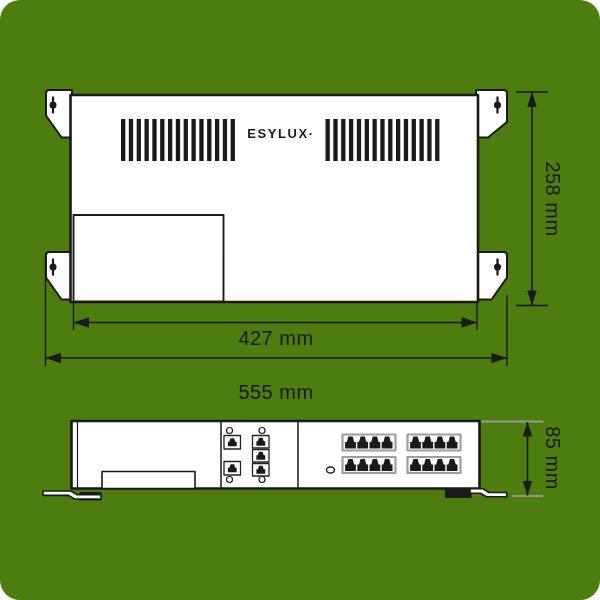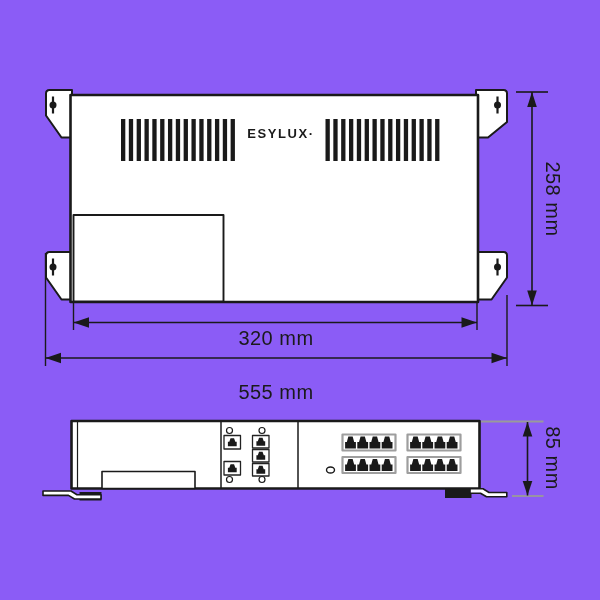--- a/index.html
+++ b/index.html
@@ -4,8 +4,8 @@
 <style>
   html,body{margin:0;padding:0;background:#ffffff;}
   .stage{
-    position:relative;width:600px;height:600px;background:#8b5cf6;overflow:hidden;
-    font-family:"Liberation Sans", sans-serif;color:#1a1a1a;
+    position:relative;width:600px;height:600px;background:#4d7c0f;overflow:hidden;
+    font-family:"Liberation Sans", sans-serif;color:#1a1a1a;border-radius:20px;
   }
   .stage svg{position:absolute;left:0;top:0;}
   .label{position:absolute;white-space:nowrap;color:#1a1a1a;}

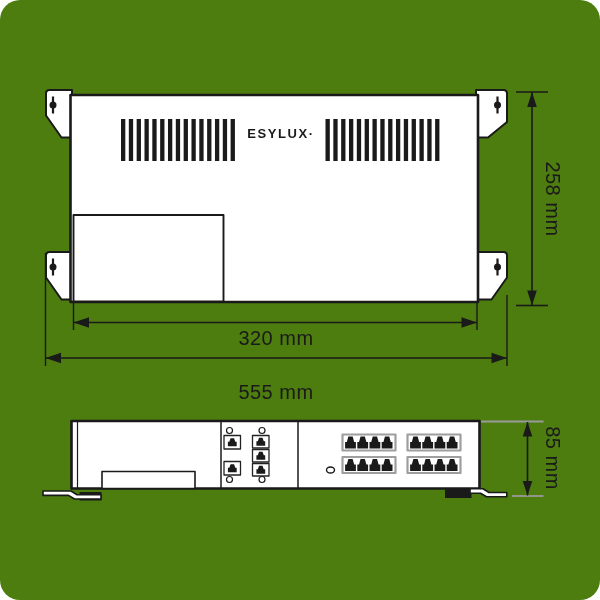--- a/index.html
+++ b/index.html
@@ -179,7 +179,7 @@
 
   <div class="label brand" style="left:281px;top:133px;">ESYLUX·</div>
 
-  <div class="label dim-h" style="left:276px;top:338px;">320 mm</div>
+  <div class="label dim-h" style="left:276px;top:338px;">427 mm</div>
 
   <div class="label dim-h" style="left:276px;top:376px;margin-top:16px;">555 mm</div>
 

